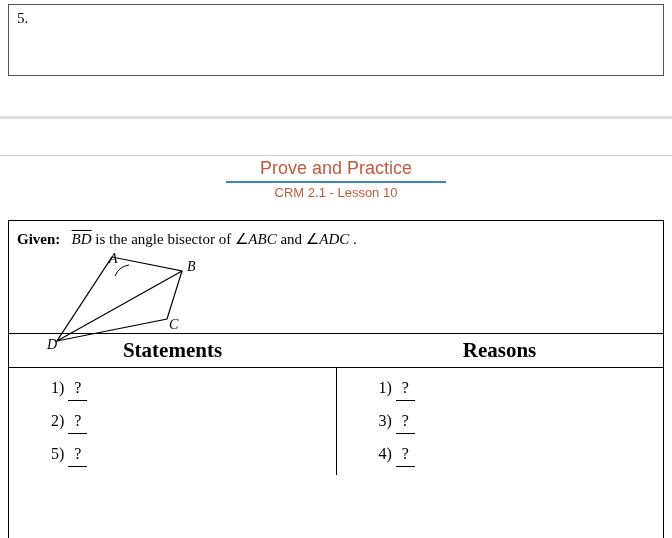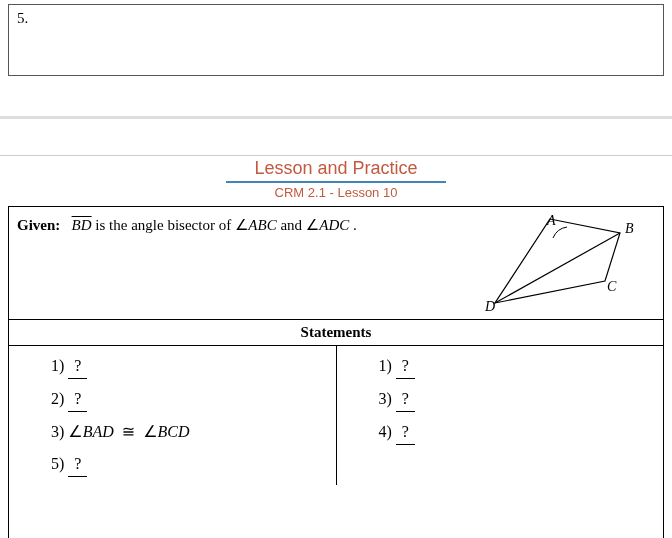--- a/index.html
+++ b/index.html
@@ -125,7 +125,7 @@
 
 <div class="sep-band"></div>
 
-<div class="np-title">Lesson and Practice</div>
+<div class="np-title">Prove and Practice</div>
 <div class="np-sub">CRM 2.1 - Lesson 10</div>
 
 <div class="proof-wrap">

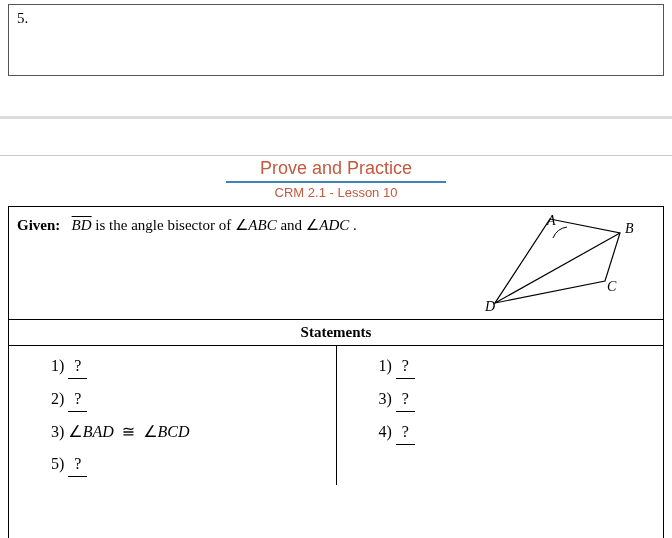--- a/index.html
+++ b/index.html
@@ -41,7 +41,7 @@
     font-size: 13px;
     border-top: 2px solid #4285b4;
     width: 220px;
-    margin: 2px auto 6px auto;
+    margin: 2px auto 20px auto;
     padding-top: 2px;
   }
   .proof-wrap {

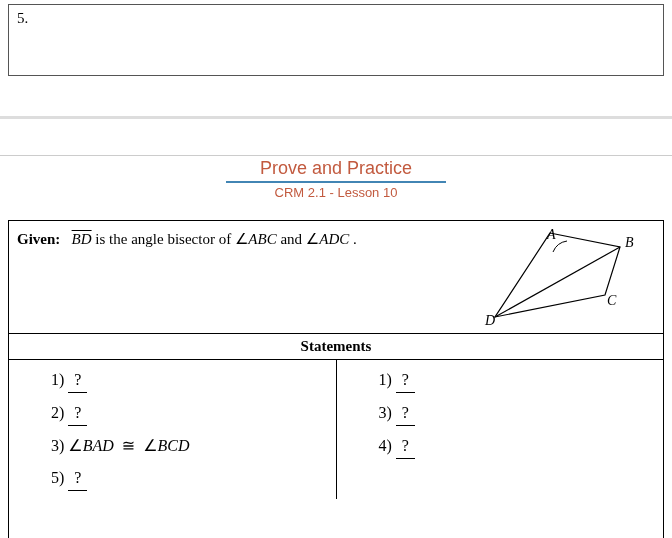--- a/index.html
+++ b/index.html
@@ -53,7 +53,7 @@
   }
   .given-prove {
     display: flex;
-    flex-direction: row;
+    flex-direction: column;
     border-bottom: 1px solid #000;
     padding: 6px 8px 6px 8px;
     position: relative;

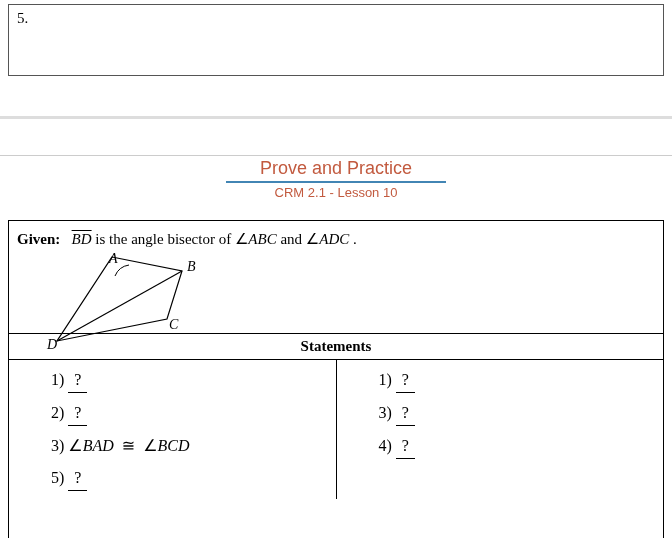--- a/index.html
+++ b/index.html
@@ -86,7 +86,7 @@
     flex-direction: row;
     border-bottom: 1px solid #000;
     font-weight: bold;
-    font-size: 15px;
+    font-size: 21px;
   }
   .sr-headers > div {
     flex: 1;

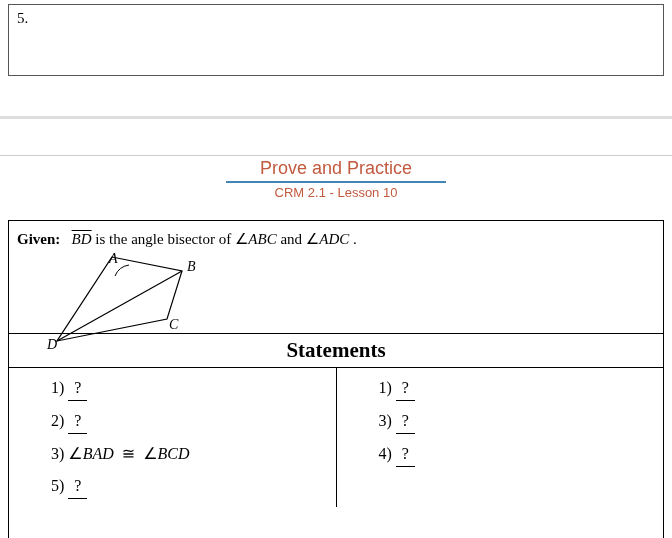--- a/index.html
+++ b/index.html
@@ -158,6 +158,7 @@
 
   <div class="sr-headers">
     <div>Statements</div>
+    <div>Reasons</div>
   </div>
 
   <div class="sr-body">

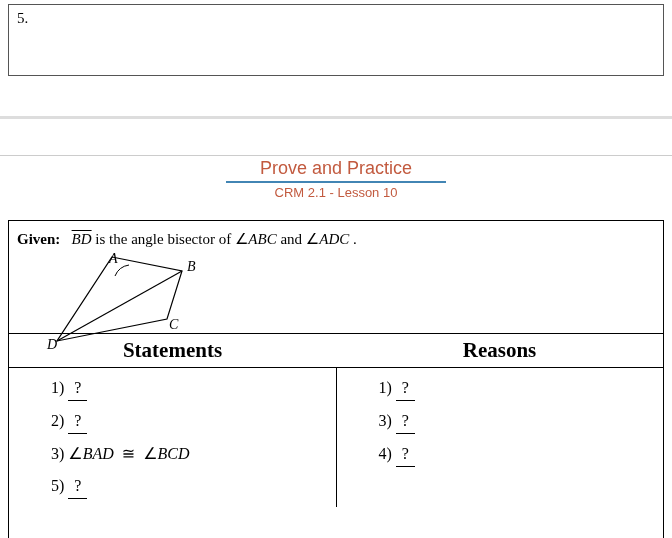--- a/index.html
+++ b/index.html
@@ -172,12 +172,6 @@
         <span class="blank-q">?</span>
       </div>
       <div class="sr-row">
-        <span>3) </span>
-        <span class="angle"></span><i>BAD</i>
-        <span>&nbsp;</span><span class="cong"></span><span>&nbsp;</span>
-        <span class="angle"></span><i>BCD</i>
-      </div>
-      <div class="sr-row">
         <span>5) </span>
         <span class="blank-q">?</span>
       </div>

